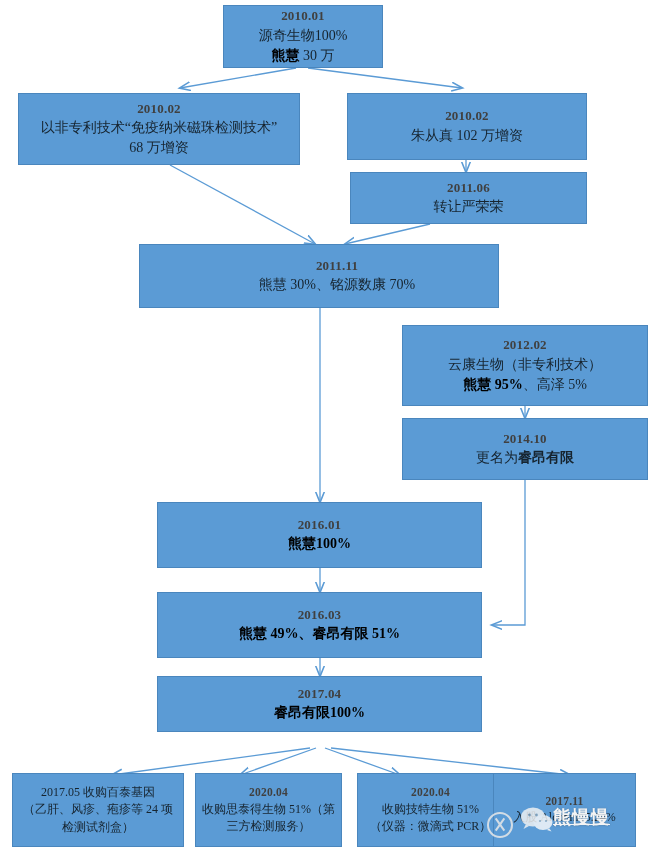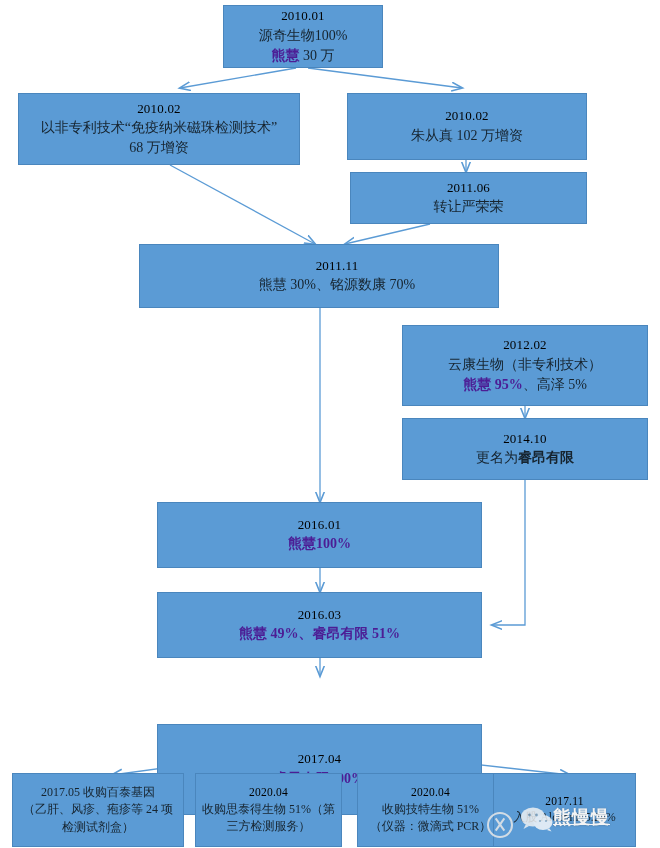--- a/index.html
+++ b/index.html
@@ -38,9 +38,9 @@
   .nd-date {
     font-family: "Liberation Serif", "DejaVu Serif", serif;
     font-size: 13px;
-    font-weight: 400;
+    font-weight: 700;
     letter-spacing: .2px;
-    color: #000000;
+    color: #404040;
   }
   .nd-body {
     font-family: "Liberation Serif", "DejaVu Serif", serif;

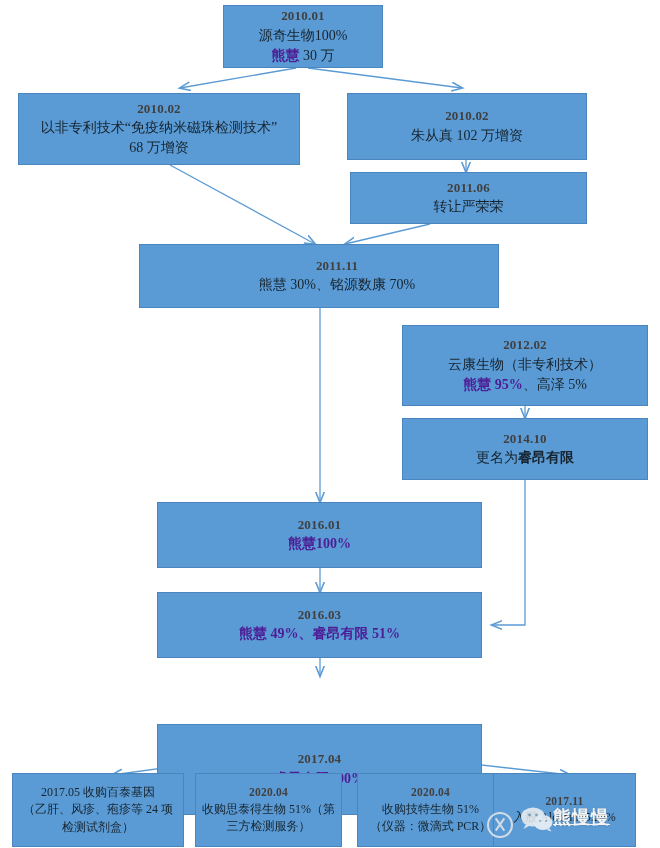--- a/index.html
+++ b/index.html
@@ -49,7 +49,7 @@
   }
   .sm .nd-date { font-size: 11.5px; }
   .sm .nd-body { font-size: 12px; line-height: 1.45; }
-  .red { color: #4c1d95; font-weight: 700; }
+  .red { color: #000000; font-weight: 700; }
   .bold { font-weight: 700; }
 
   

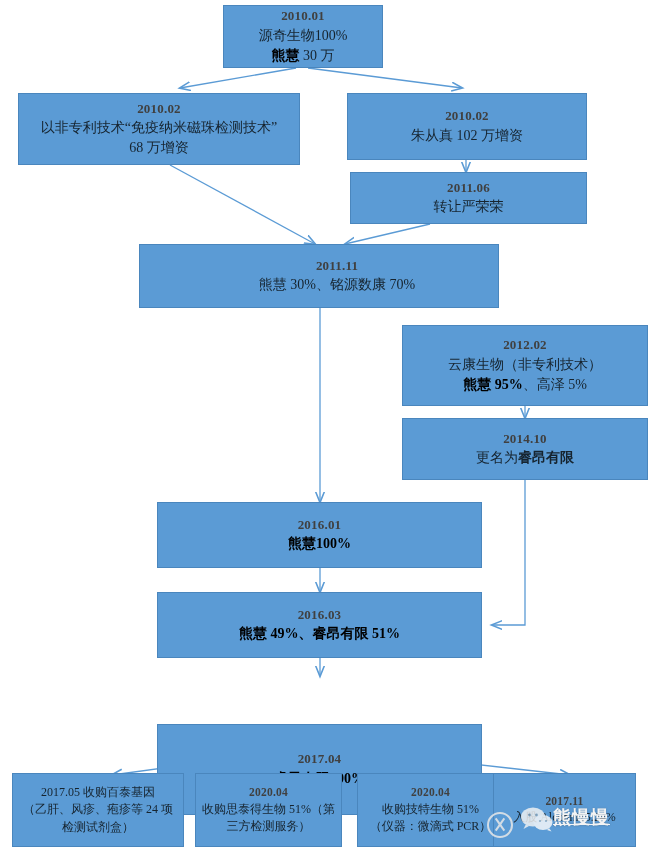--- a/index.html
+++ b/index.html
@@ -184,7 +184,7 @@
     <span class="line nd-body"><span class="red">熊慧</span><span class="red"> 49%、</span><span class="red">睿昂有限</span><span class="red"> 51%</span></span>
   </div>
 
-  <div class="node" style="left:157px; top:676px; width:325px; height:91px;margin-top:48px;">
+  <div class="node" style="left:157px; top:676px; width:325px; height:56px;">
     <span class="line nd-date">2017.04</span>
     <span class="line nd-body"><span class="red">睿昂有限</span><span class="red">100%</span></span>
   </div>

